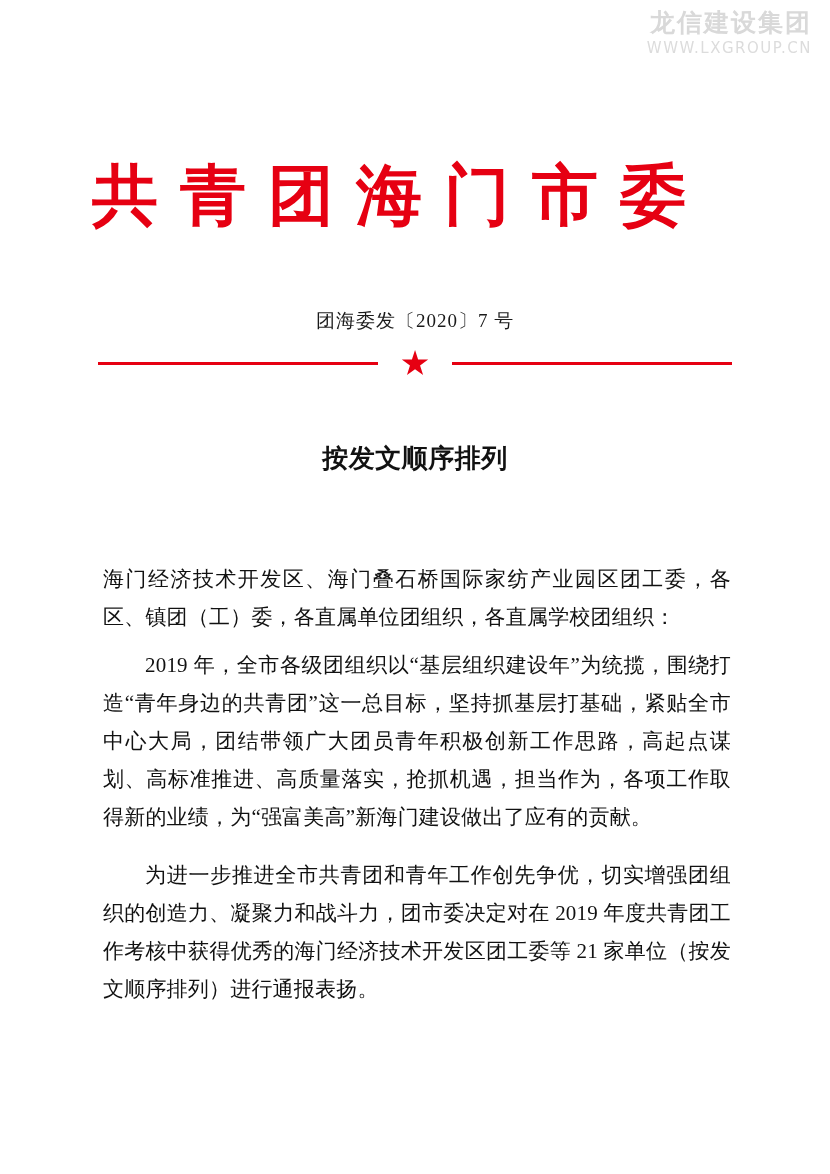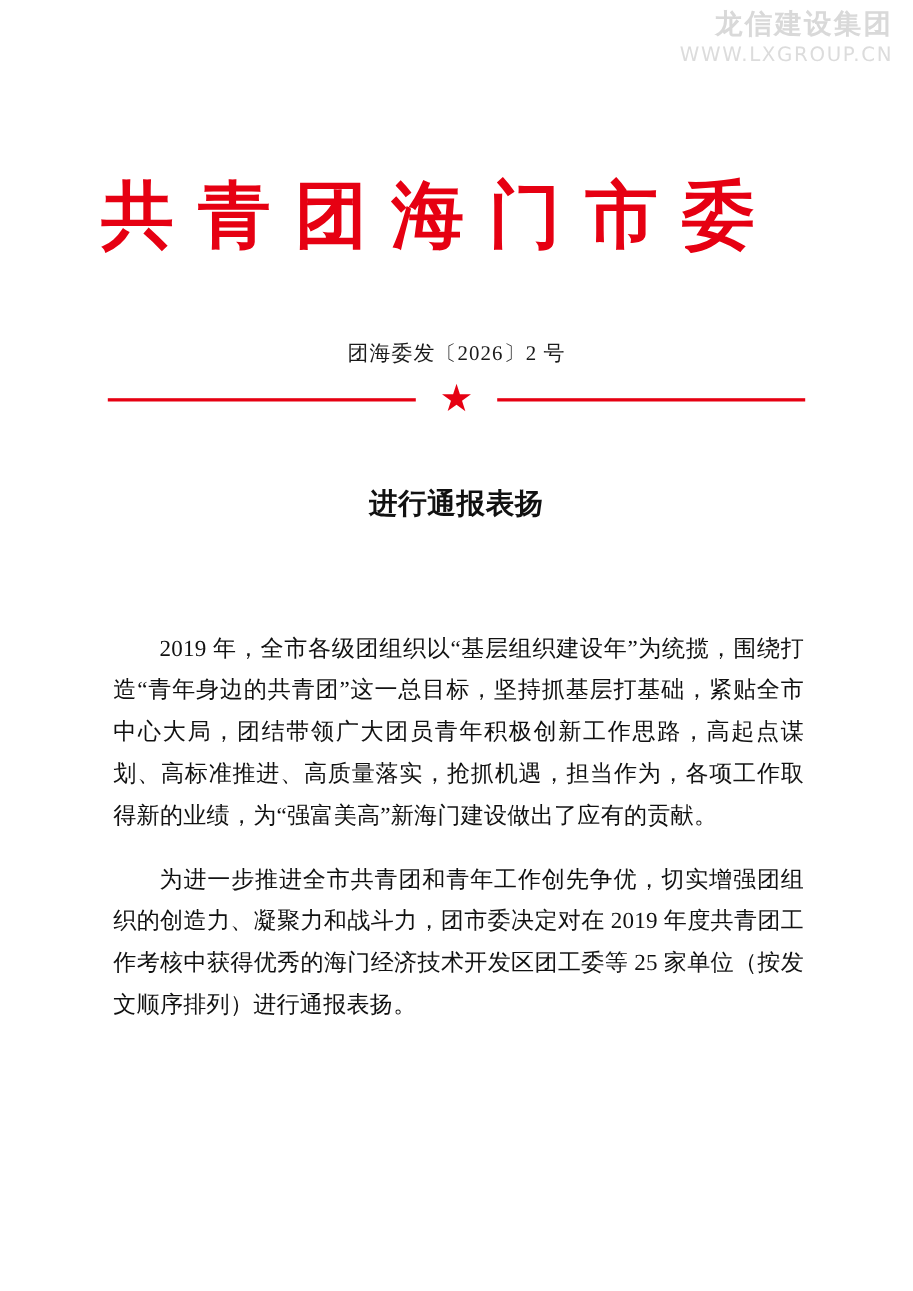--- a/index.html
+++ b/index.html
@@ -34,7 +34,7 @@
   }
   .watermark .wm-sub {
     font-family: "DejaVu Sans", "Liberation Sans", sans-serif;
-    font-size: 18px;
+    font-size: 15px;
     letter-spacing: 1.5px;
     color: #dcdcdc;
     margin-top: 3px;

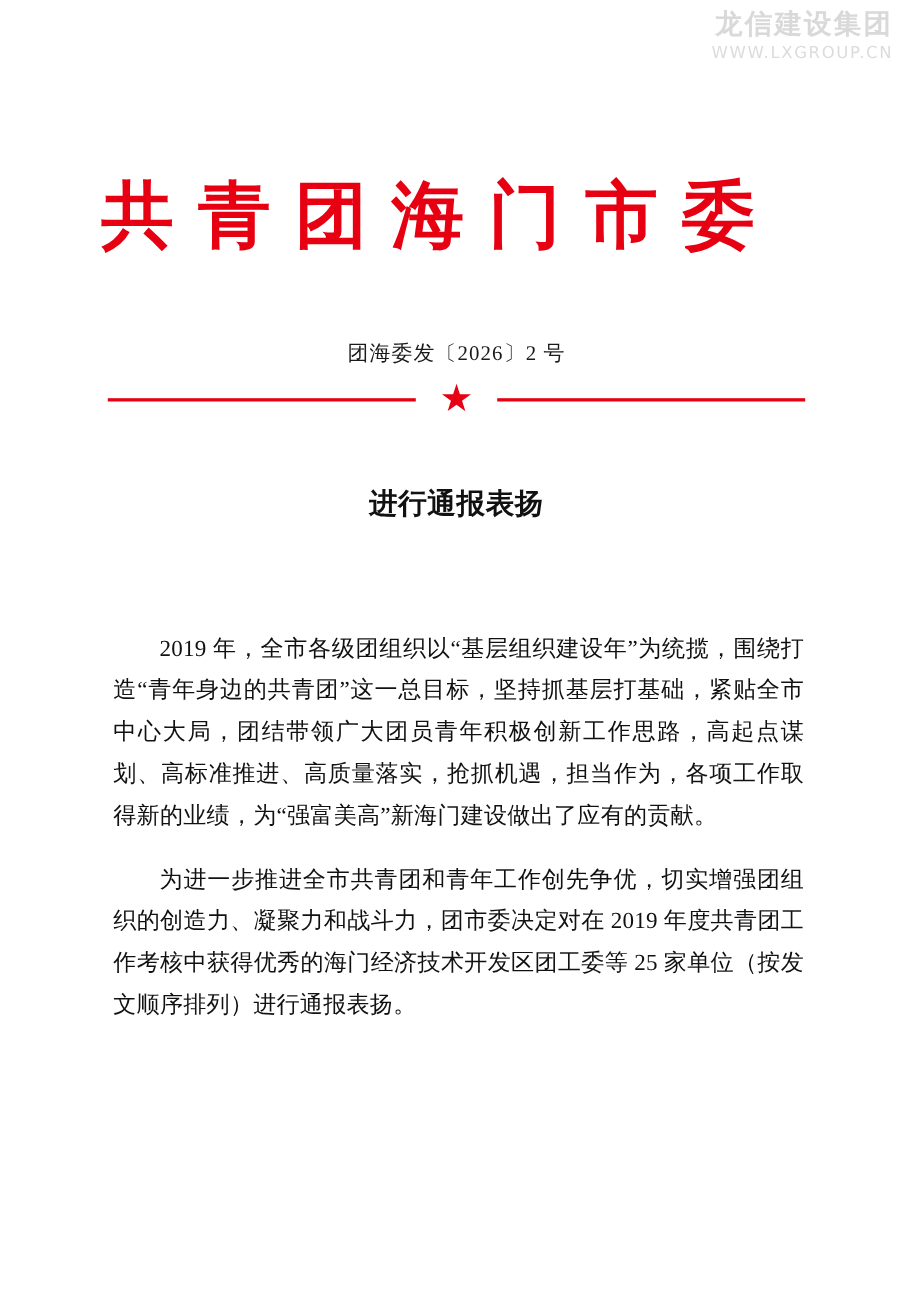--- a/index.html
+++ b/index.html
@@ -140,7 +140,7 @@
   <div class="title">共青团海门市委</div>
 </div>
 
-<div class="doc-number">团海委发〔2026〕2 号</div>
+<div class="doc-number">团海委发〔2020〕7 号</div>
 
 <div class="red-rule">
   <div class="line left"></div>

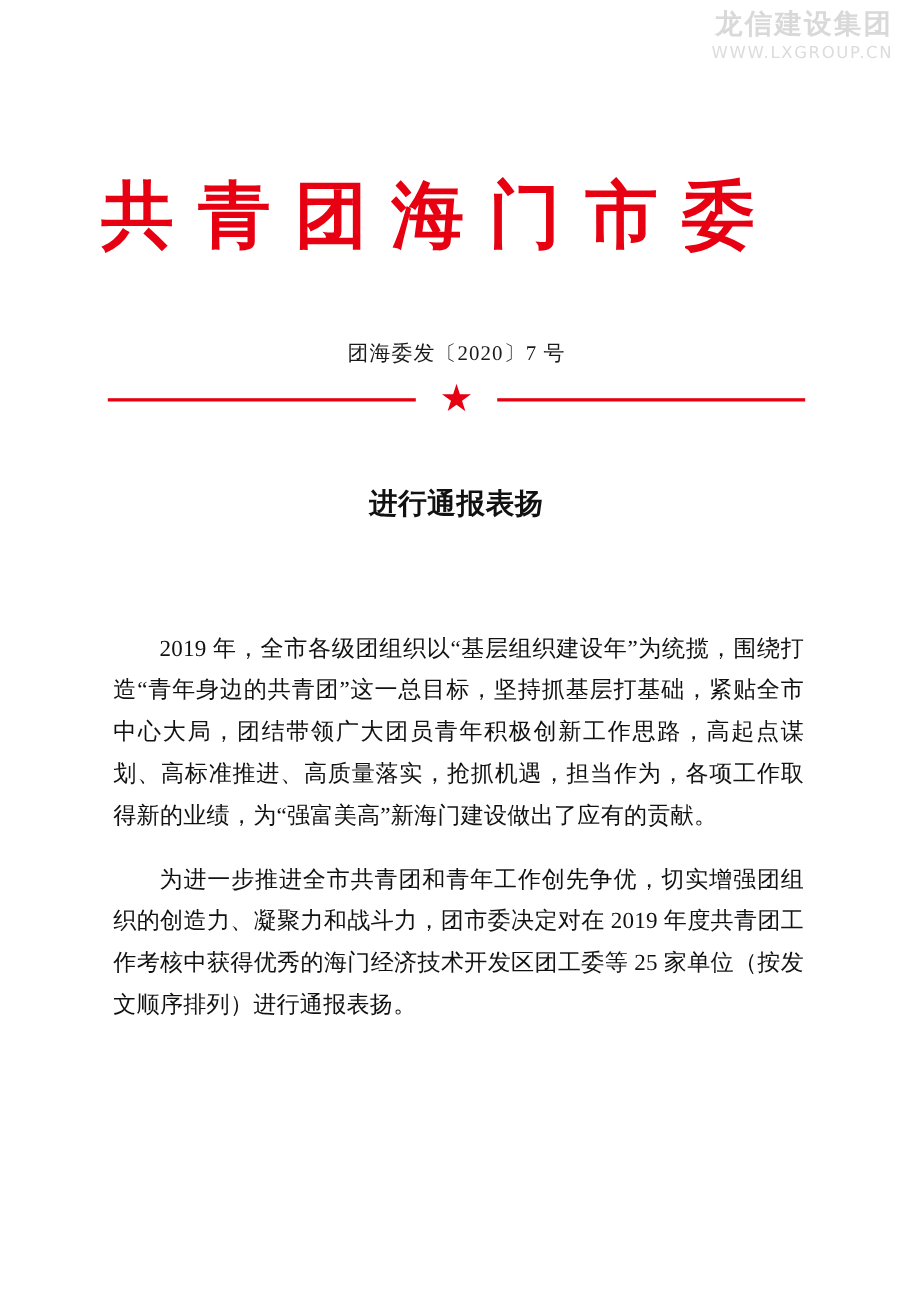--- a/index.html
+++ b/index.html
@@ -149,7 +149,7 @@
 </div>
 
 <div class="doc-title">
-  <div>进行通报表扬</div>
+  <div>按发文顺序排列</div>
 </div>
 
 <div class="body-text">

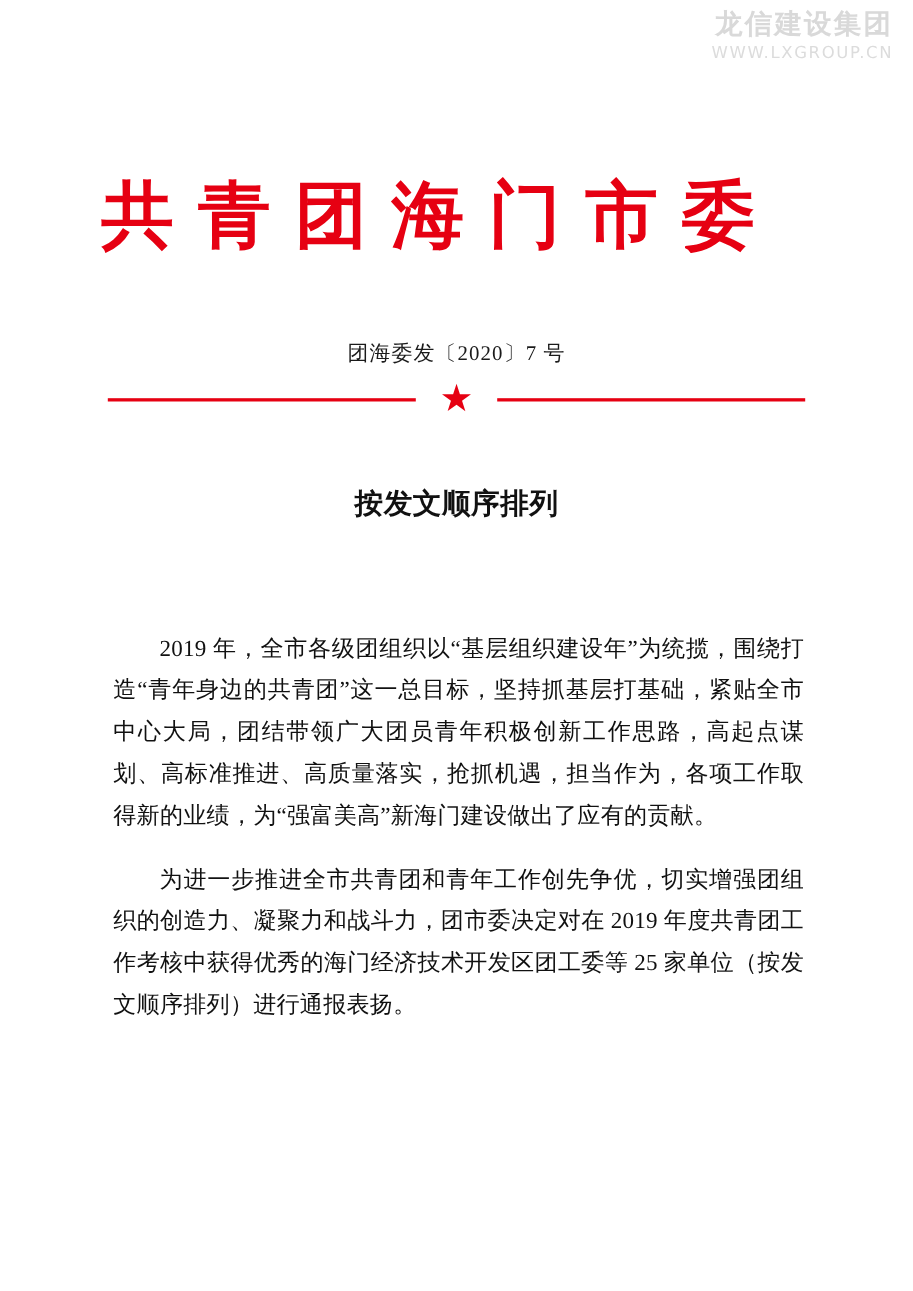--- a/index.html
+++ b/index.html
@@ -153,6 +153,7 @@
 </div>
 
 <div class="body-text">
+  <p>海门经济技术开发区、海门叠石桥国际家纺产业园区团工委，各区、镇团（工）委，各直属单位团组织，各直属学校团组织：</p>
   <p class="indent">2019 年，全市各级团组织以“基层组织建设年”为统揽，围绕打造“青年身边的共青团”这一总目标，坚持抓基层打基础，紧贴全市中心大局，团结带领广大团员青年积极创新工作思路，高起点谋划、高标准推进、高质量落实，抢抓机遇，担当作为，各项工作取得新的业绩，为“强富美高”新海门建设做出了应有的贡献。</p>
   <p class="indent gap">为进一步推进全市共青团和青年工作创先争优，切实增强团组织的创造力、凝聚力和战斗力，团市委决定对在 2019 年度共青团工作考核中获得优秀的海门经济技术开发区团工委等 25 家单位（按发文顺序排列）进行通报表扬。</p>
 </div>

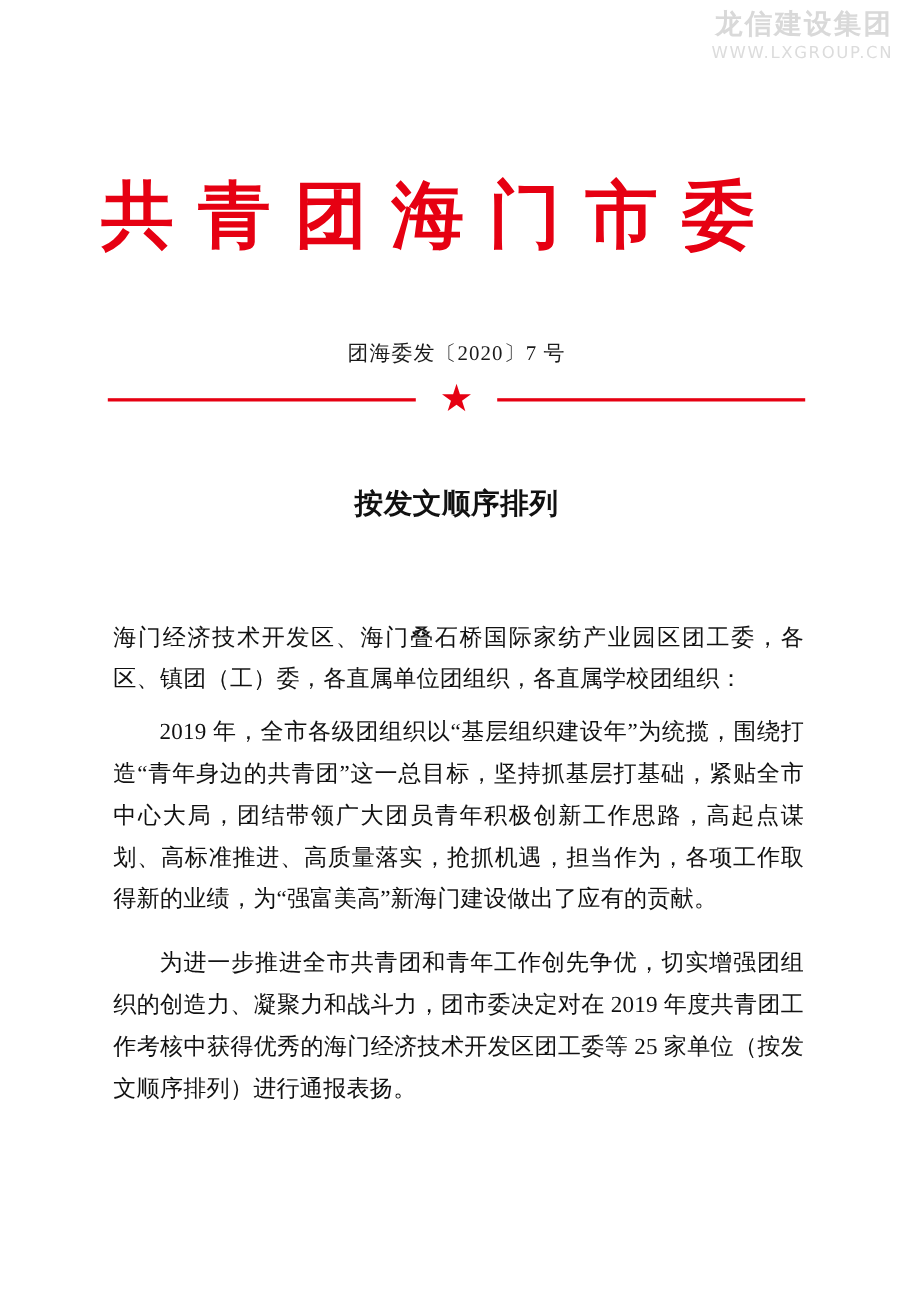--- a/index.html
+++ b/index.html
@@ -155,7 +155,7 @@
 <div class="body-text">
   <p>海门经济技术开发区、海门叠石桥国际家纺产业园区团工委，各区、镇团（工）委，各直属单位团组织，各直属学校团组织：</p>
   <p class="indent">2019 年，全市各级团组织以“基层组织建设年”为统揽，围绕打造“青年身边的共青团”这一总目标，坚持抓基层打基础，紧贴全市中心大局，团结带领广大团员青年积极创新工作思路，高起点谋划、高标准推进、高质量落实，抢抓机遇，担当作为，各项工作取得新的业绩，为“强富美高”新海门建设做出了应有的贡献。</p>
-  <p class="indent gap">为进一步推进全市共青团和青年工作创先争优，切实增强团组织的创造力、凝聚力和战斗力，团市委决定对在 2019 年度共青团工作考核中获得优秀的海门经济技术开发区团工委等 25 家单位（按发文顺序排列）进行通报表扬。</p>
+  <p class="indent gap">为进一步推进全市共青团和青年工作创先争优，切实增强团组织的创造力、凝聚力和战斗力，团市委决定对在 2019 年度共青团工作考核中获得优秀的海门经济技术开发区团工委等 21 家单位（按发文顺序排列）进行通报表扬。</p>
 </div>
 
 </body></html>

